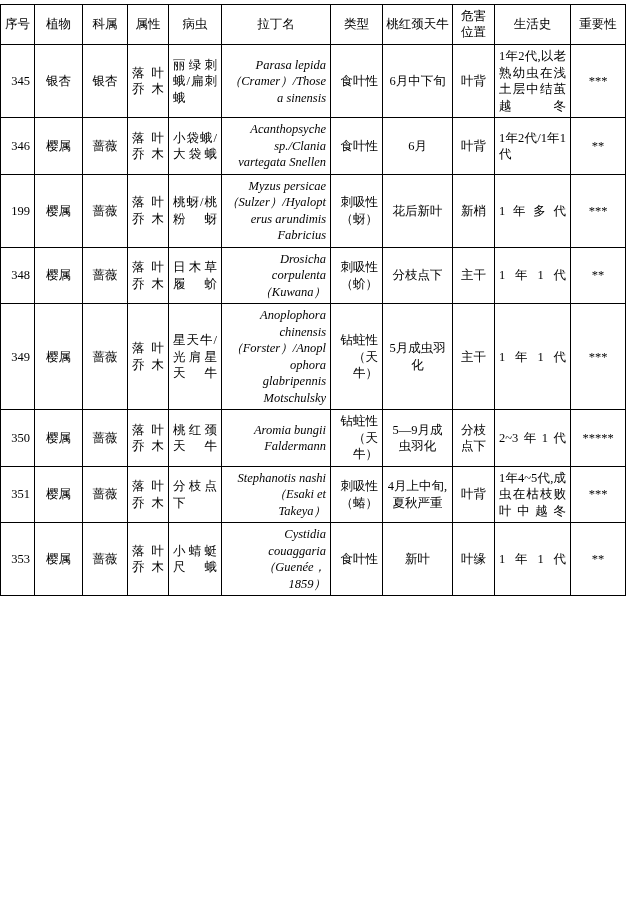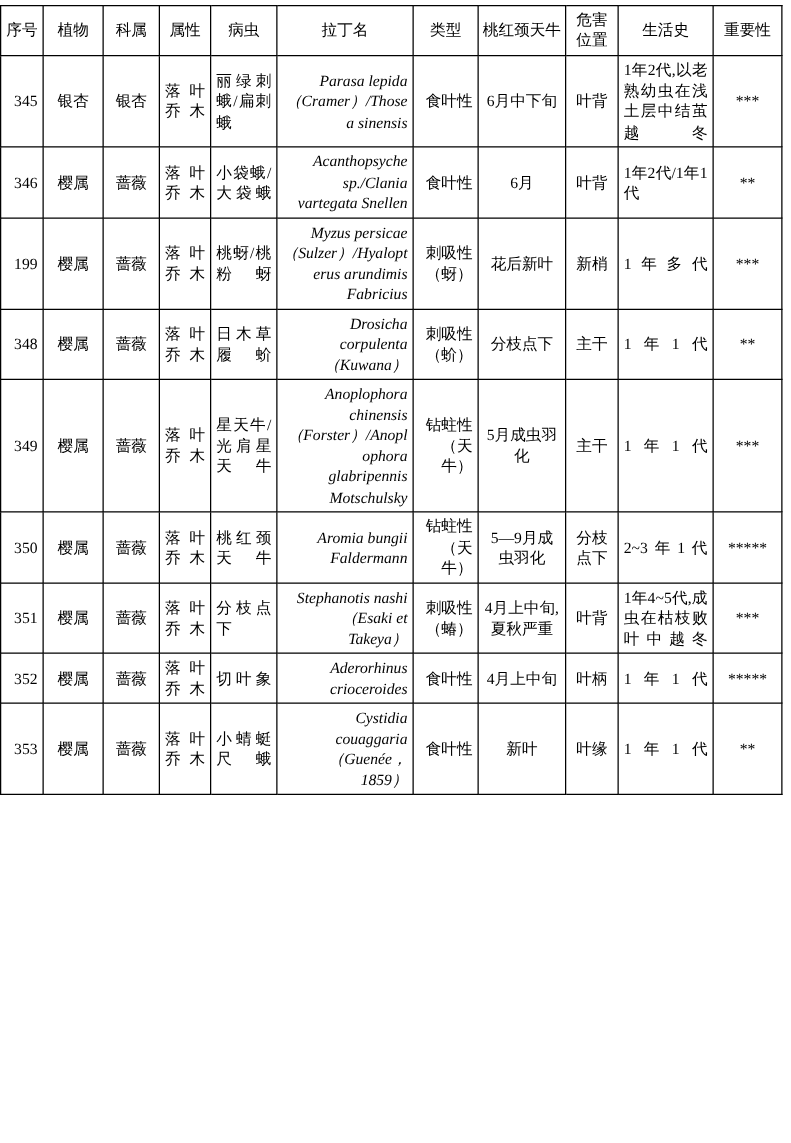--- a/index.html
+++ b/index.html
@@ -191,19 +191,6 @@
           <td class="import">***</td>
         </tr>
         <tr>
-          <td class="seq">352</td>
-          <td class="plant">樱属</td>
-          <td class="family">蔷薇</td>
-          <td class="attr">落叶乔木</td>
-          <td class="pest">切叶象</td>
-          <td class="latin">Aderorhinus crioceroides</td>
-          <td class="type">食叶性</td>
-          <td class="growth">4月上中旬</td>
-          <td class="site">叶柄</td>
-          <td class="life">1年1代</td>
-          <td class="import">*****</td>
-        </tr>
-        <tr>
           <td class="seq">353</td>
           <td class="plant">樱属</td>
           <td class="family">蔷薇</td>

